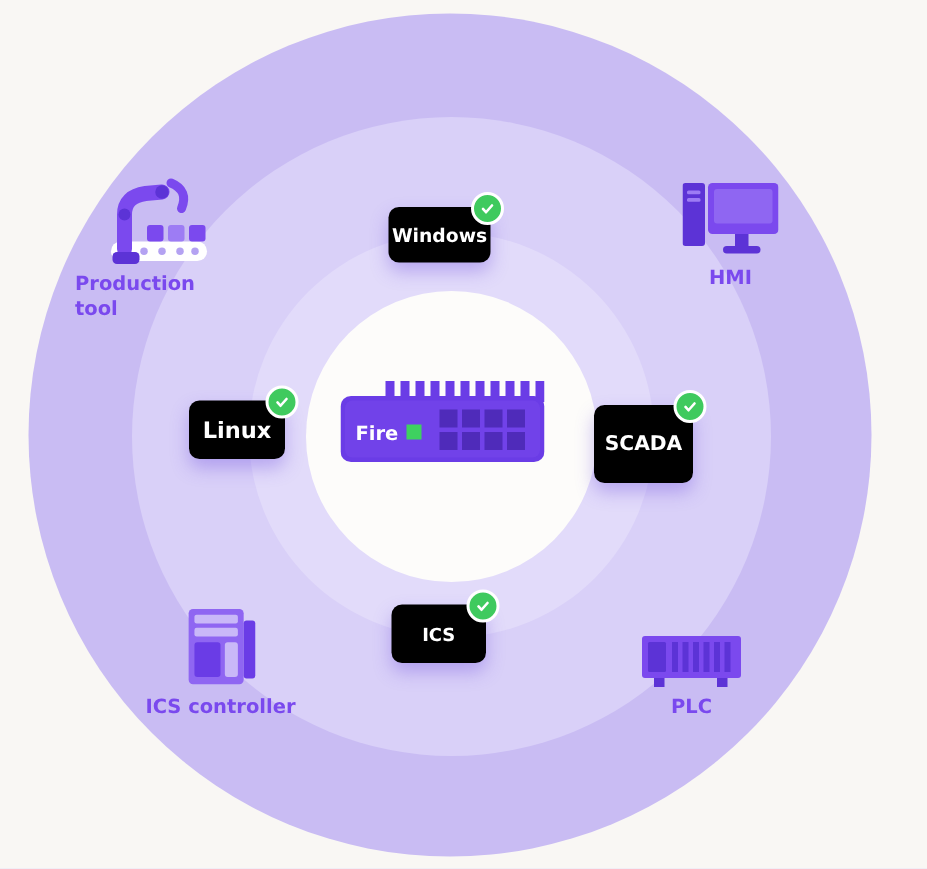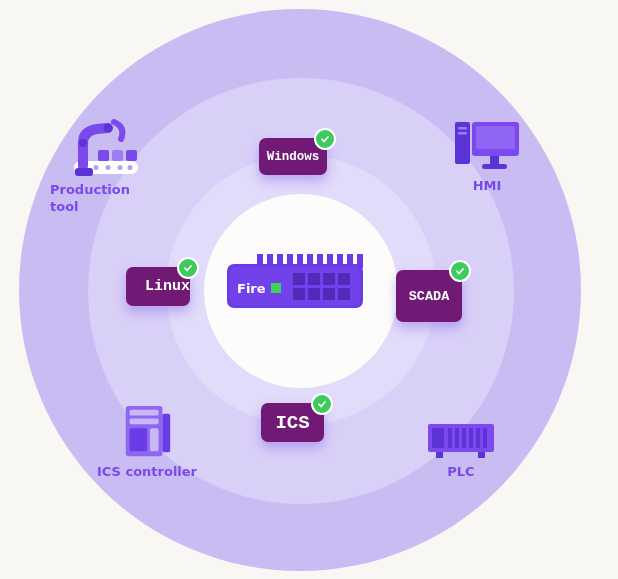--- a/index.html
+++ b/index.html
@@ -21,12 +21,11 @@
 
   .node{
     position:absolute;
-    background:#701a75;
+    background:#000000;
     border-radius:7px;
     display:flex;align-items:center;justify-content:center;
     color:#ffffff;font-weight:bold;
     box-shadow:0 6px 12px rgba(104,70,220,0.35);
-    font-family:Liberation Mono, monospace;
   }
   .node-windows{left:259px;top:138px;width:68px;height:37px;font-size:12.5px;}
   .node-linux{left:126px;top:267px;width:64px;height:39px;font-size:15px;justify-content:flex-end;}

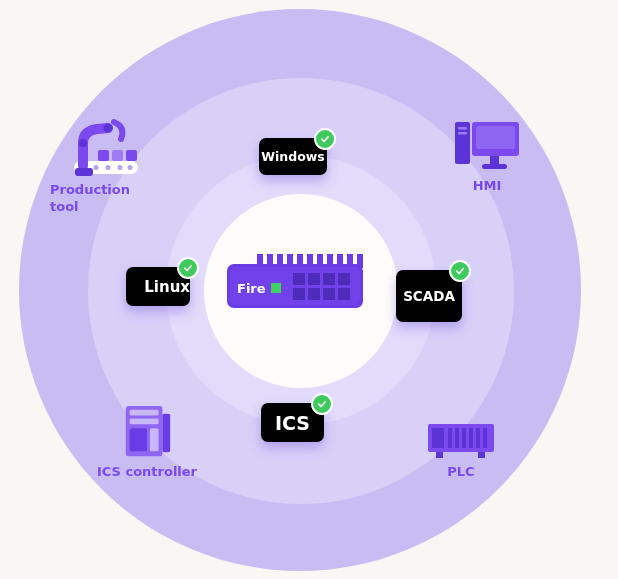--- a/index.html
+++ b/index.html
@@ -28,7 +28,7 @@
     box-shadow:0 6px 12px rgba(104,70,220,0.35);
   }
   .node-windows{left:259px;top:138px;width:68px;height:37px;font-size:12.5px;}
-  .node-linux{left:126px;top:267px;width:64px;height:39px;font-size:15px;justify-content:flex-end;}
+  .node-linux{left:126px;top:267px;width:64px;height:39px;font-size:15px;}
   .node-scada{left:396px;top:270px;width:66px;height:52px;font-size:13.5px;}
   .node-ics{left:261px;top:403px;width:63px;height:39px;font-size:19px;}
 

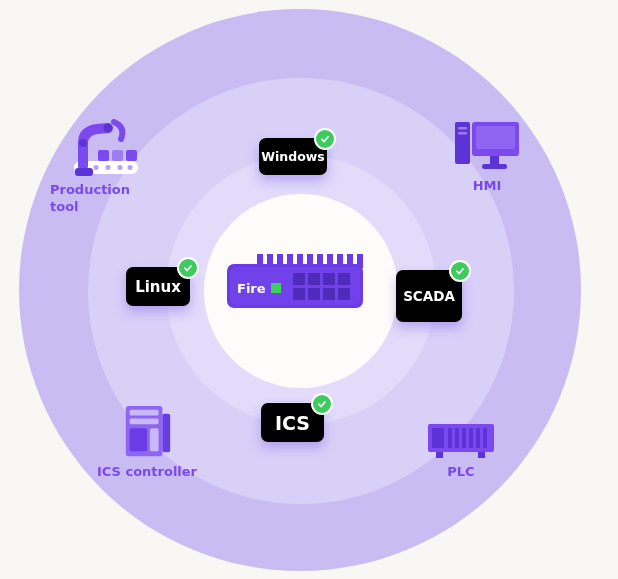--- a/index.html
+++ b/index.html
@@ -30,7 +30,7 @@
   .node-windows{left:259px;top:138px;width:68px;height:37px;font-size:12.5px;}
   .node-linux{left:126px;top:267px;width:64px;height:39px;font-size:15px;}
   .node-scada{left:396px;top:270px;width:66px;height:52px;font-size:13.5px;}
-  .node-ics{left:261px;top:403px;width:63px;height:39px;font-size:19px;}
+  .node-ics{left:261px;top:403px;width:63px;height:39px;font-size:12px;}
 
   .check{
     position:absolute;top:-10px;right:-9px;

